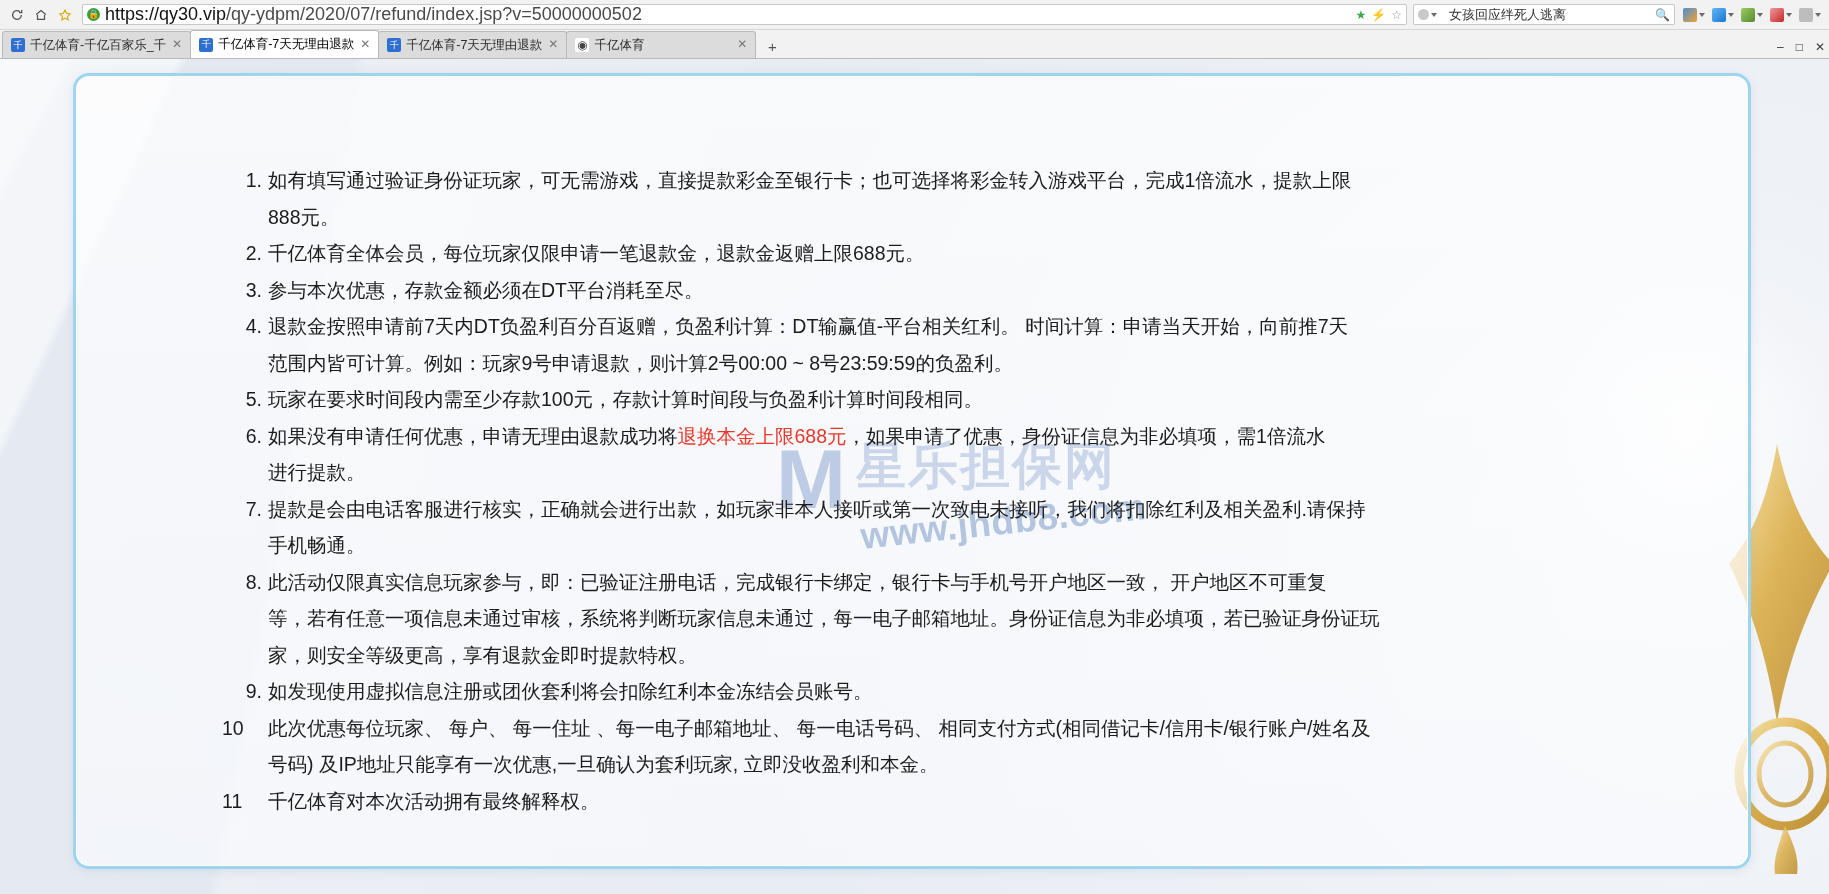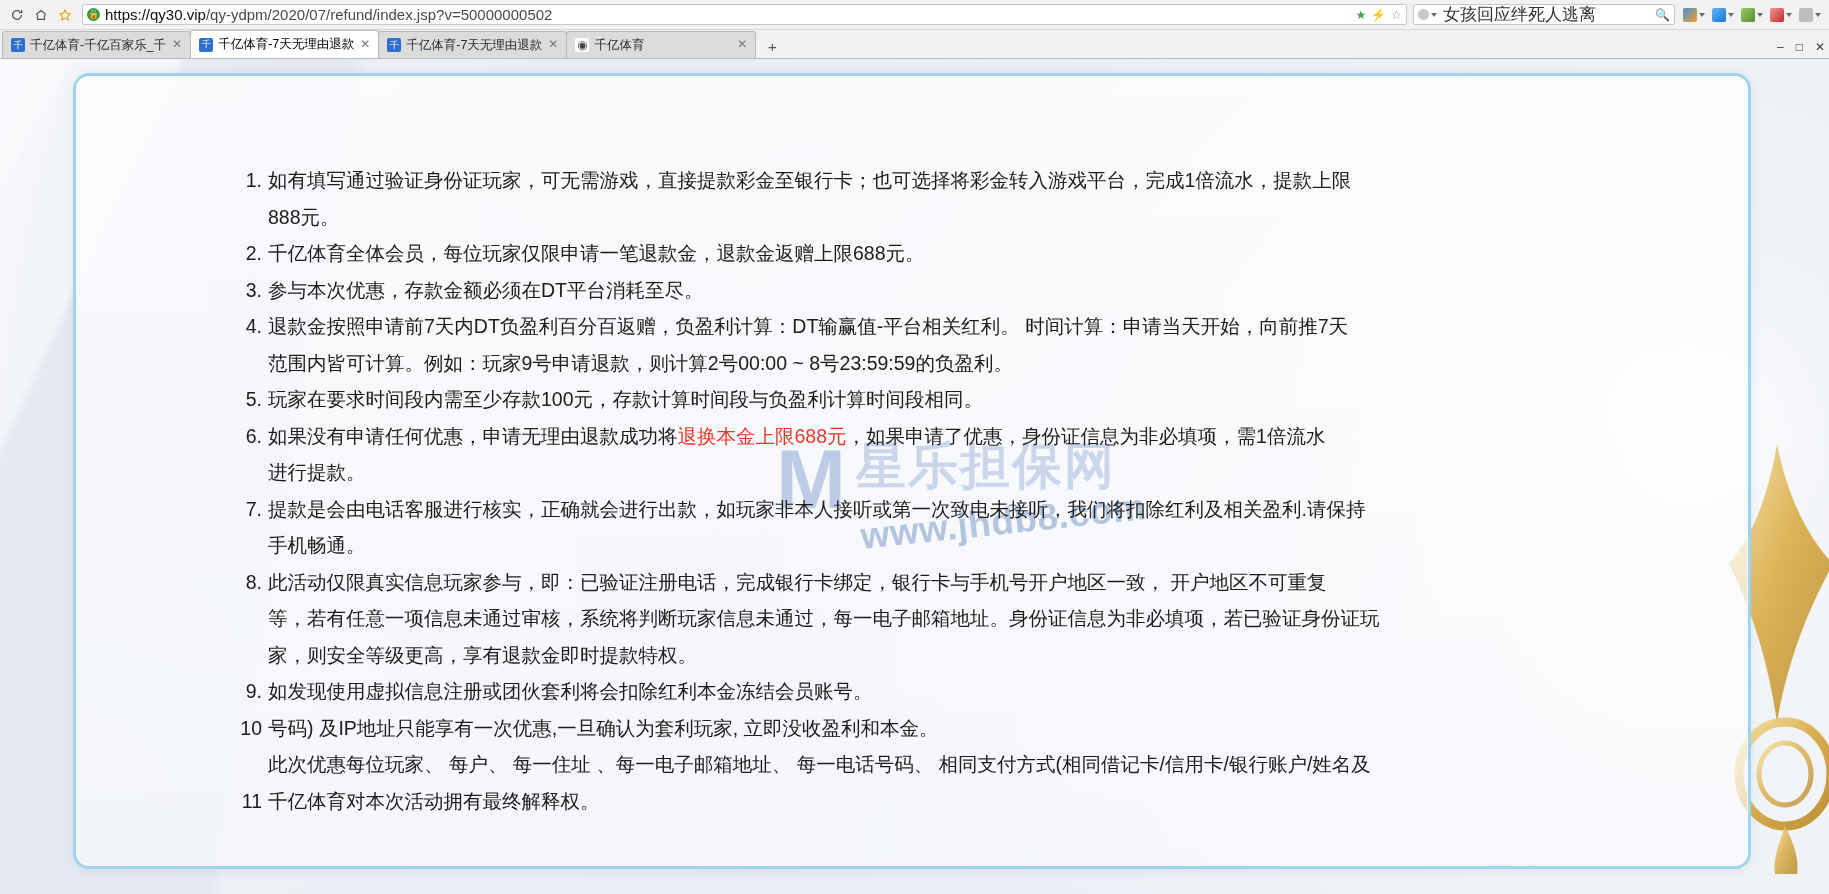--- a/index.html
+++ b/index.html
@@ -74,7 +74,7 @@
     flex: none;
   }
   .url-text {
-    font-size: 15px;
+    font-size: 18px;
     color: #222;
     white-space: nowrap;
     overflow: hidden;

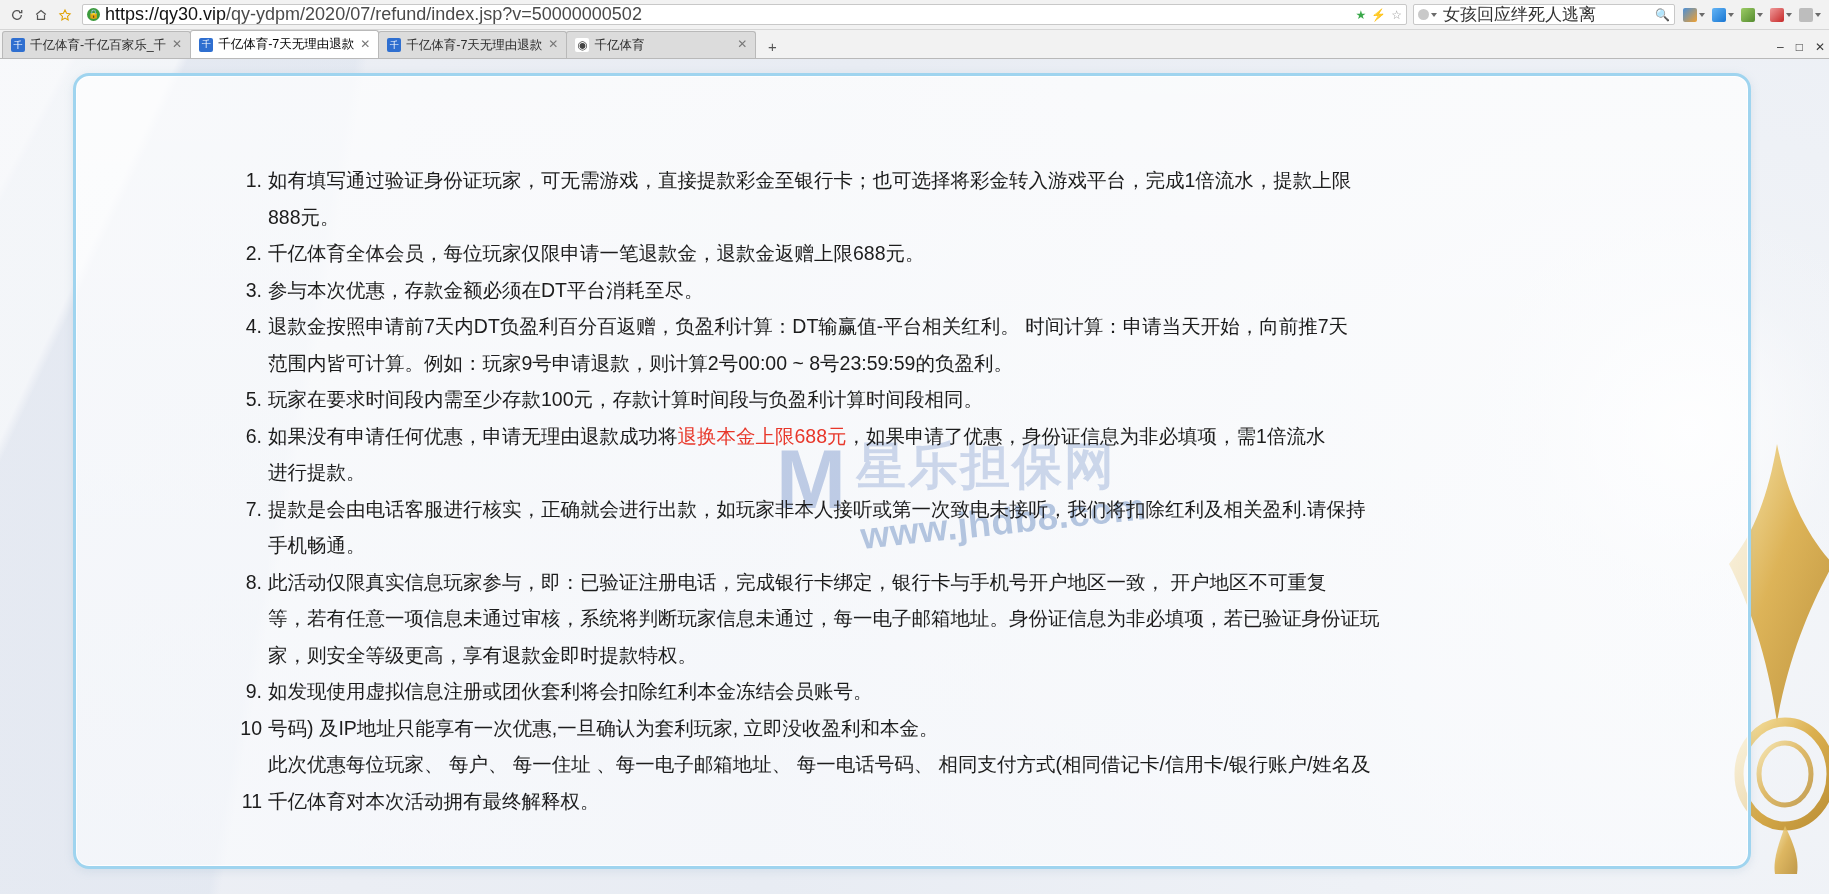--- a/index.html
+++ b/index.html
@@ -116,7 +116,7 @@
     background: #c9c9c9;
   }
   .search-text {
-    font-size: 17px; color: #333; margin-left: 6px;
+    font-size: 13px; color: #333; margin-left: 12px;
     white-space: nowrap; overflow: hidden; text-overflow: ellipsis;
     flex: 1;
   }

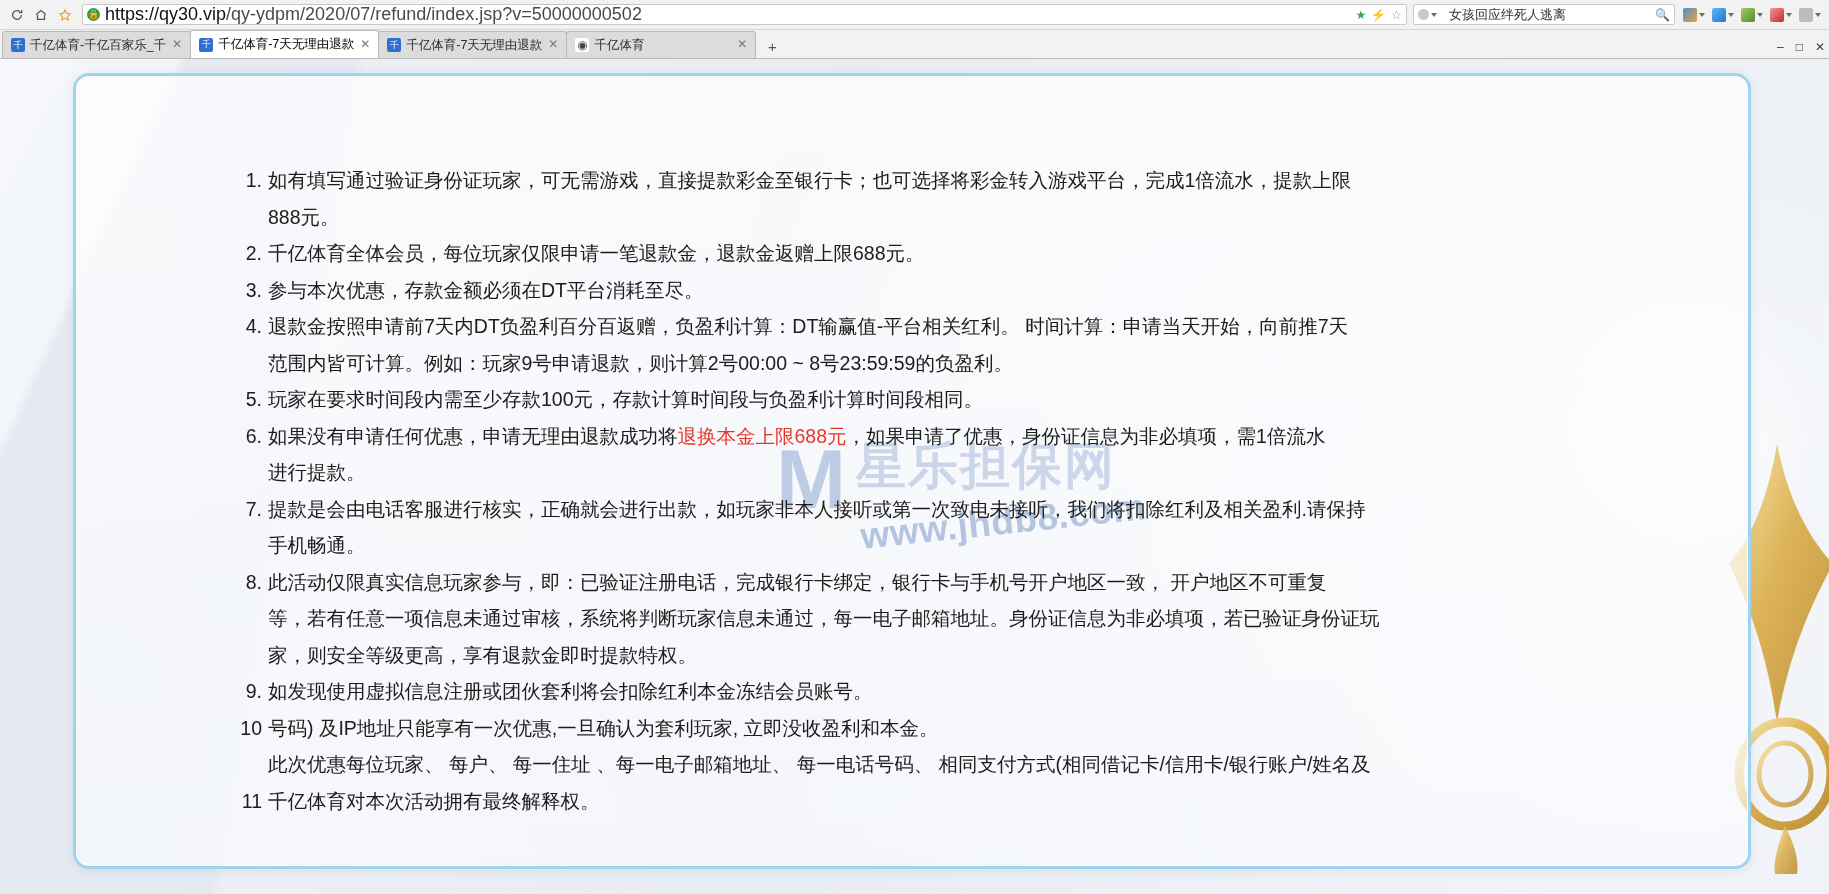--- a/index.html
+++ b/index.html
@@ -309,7 +309,7 @@
     text-align: right;
     color: #1c1c1c;
   }
-  ol.terms > li .num.wide { width: 40px; left: -4px; text-align: right; }
+  ol.terms > li .num.wide { width: 40px; left: -4px; text-align: left; }
   .hl-red { color: #e8372a; }
 </style>
 </head>

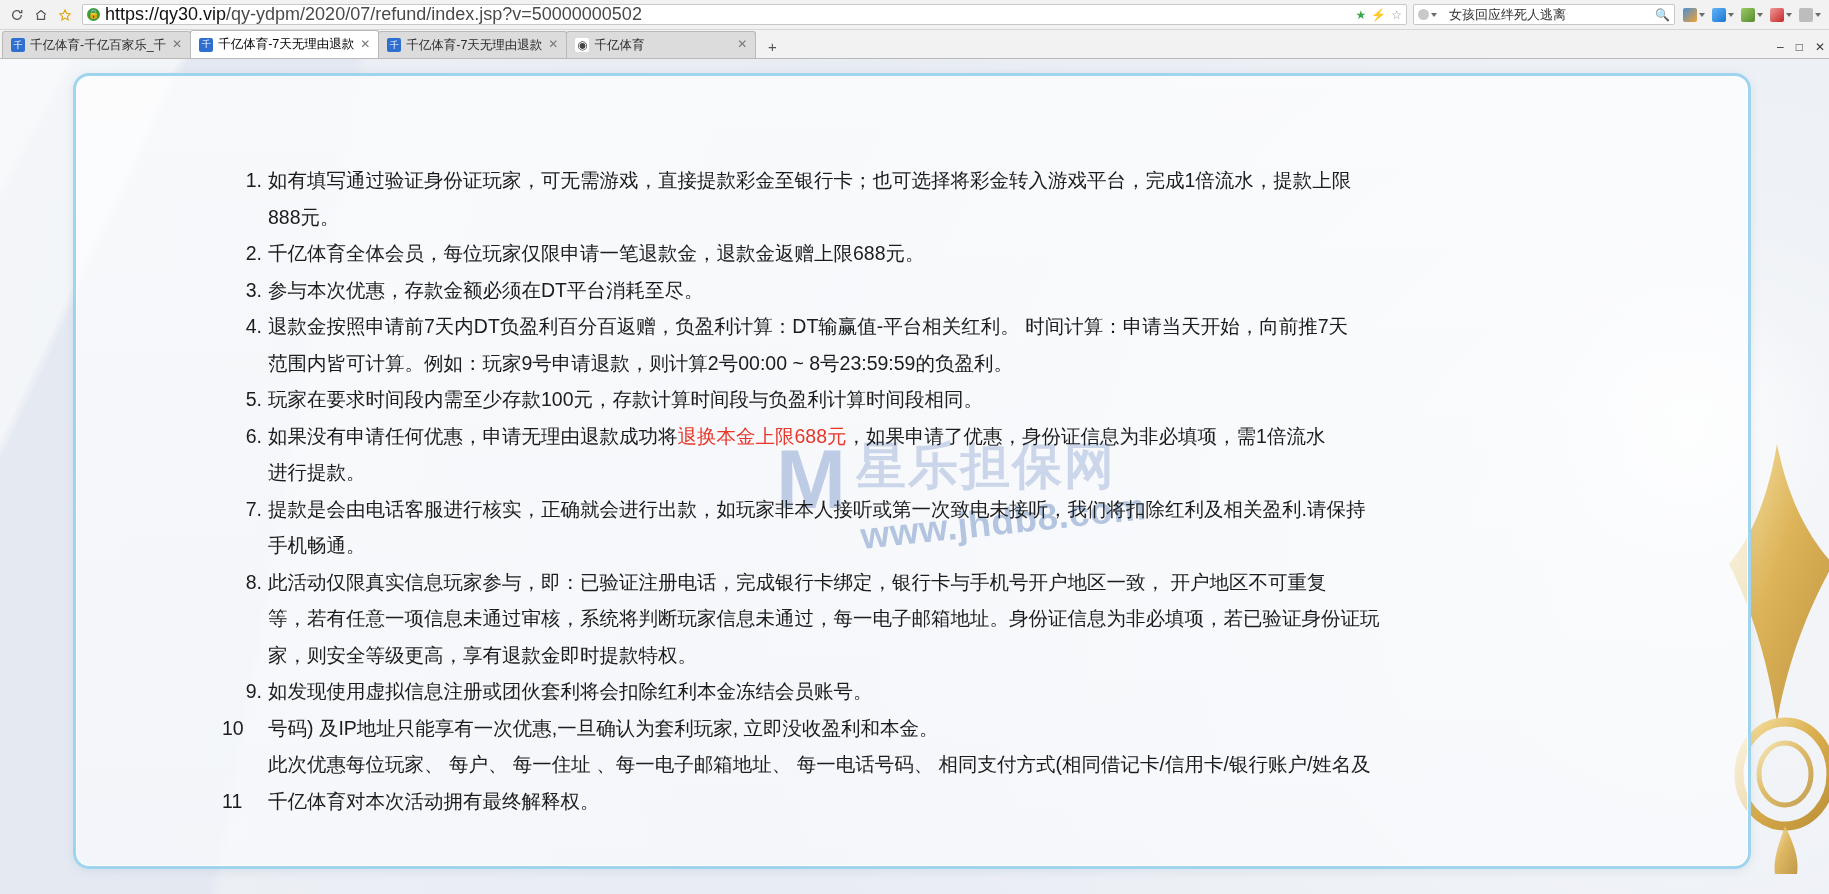--- a/index.html
+++ b/index.html
@@ -499,8 +499,8 @@
 
         <li>
           <span class="num wide">10</span>
+          <div>此次优惠每位玩家、 每户、 每一住址 、每一电子邮箱地址、 每一电话号码、 相同支付方式(相同借记卡/信用卡/银行账户/姓名及</div>
           <div>号码) 及IP地址只能享有一次优惠,一旦确认为套利玩家, 立即没收盈利和本金。</div>
-          <div>此次优惠每位玩家、 每户、 每一住址 、每一电子邮箱地址、 每一电话号码、 相同支付方式(相同借记卡/信用卡/银行账户/姓名及</div>
         </li>
 
         <li>

